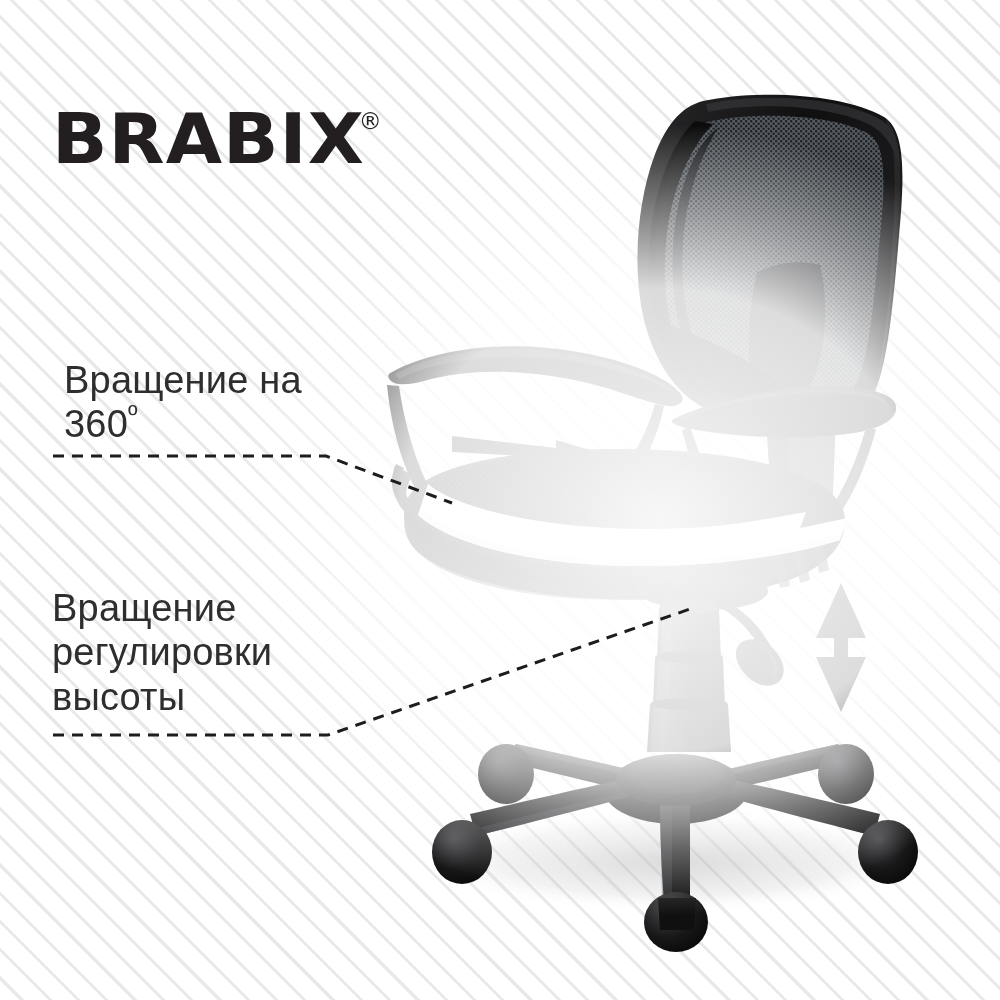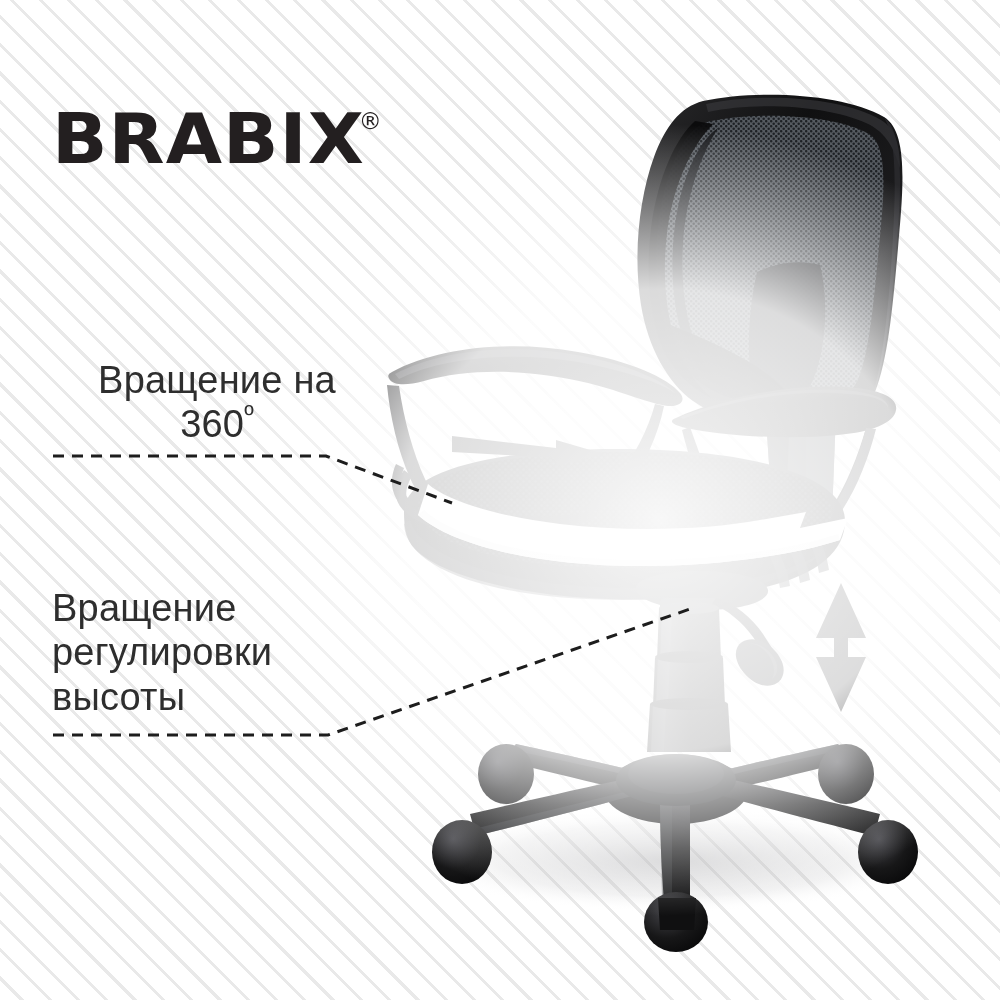--- a/index.html
+++ b/index.html
@@ -59,7 +59,7 @@
     white-space:pre-line;
     letter-spacing:.2px;
   }
-  #callout-rotation{left:52px;top:358px;width:330px;text-align:center;}
+  #callout-rotation{left:64px;top:358px;width:330px;}
   #callout-height{left:52px;top:586px;width:330px;}
   .deg{font-size:26px;vertical-align:super;line-height:0;}
   #leaders{position:absolute;left:0;top:0;width:1000px;height:1000px;pointer-events:none;}

